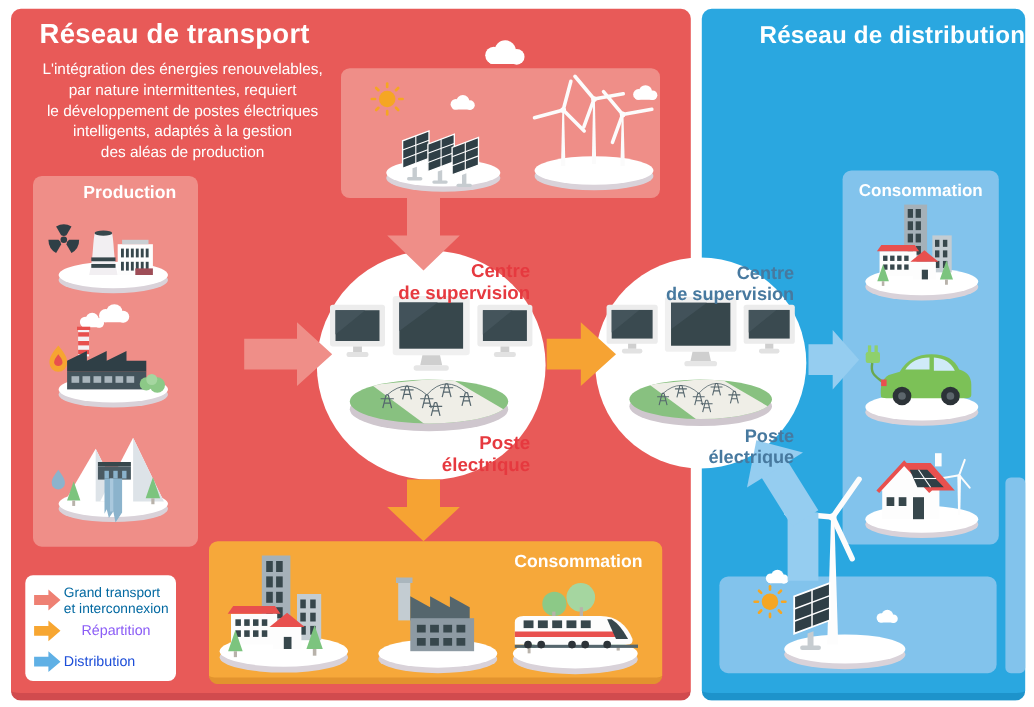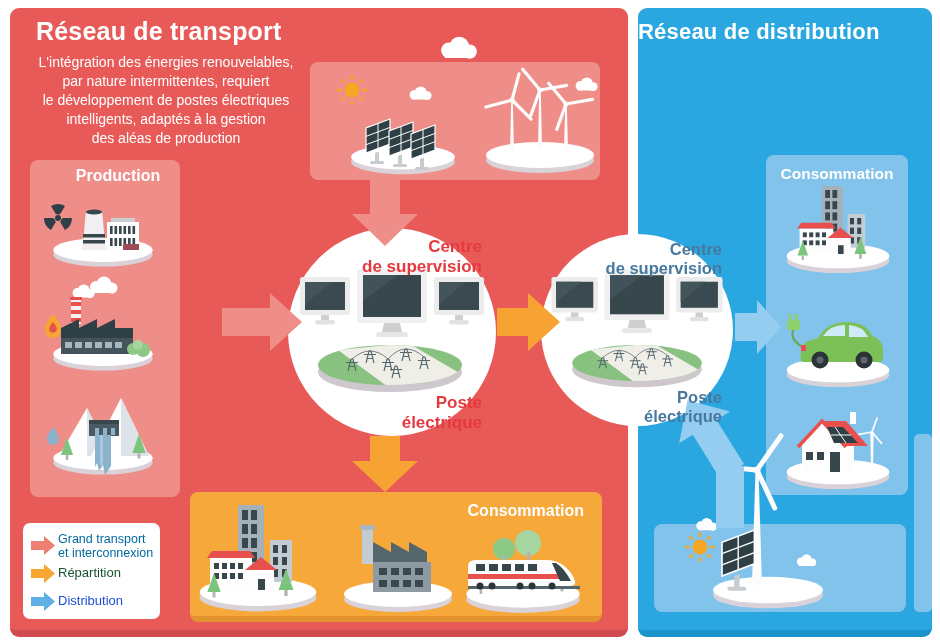--- a/index.html
+++ b/index.html
@@ -422,7 +422,7 @@
   <div class="txt legend-item" style="left:58px;top:566px;width:104px;color:#14532d;font-size:13px;">Répartition</div>
   <div class="txt legend-item" style="left:58px;top:594px;width:104px;color:#1d4ed8;font-size:13px;">Distribution</div>
 
-  <div class="txt title" style="left:638px;top:18px;width:294px;text-align:left;font-size:22px;line-height:28px;">Réseau de distribution</div>
+  <div class="txt title" style="left:638px;top:18px;width:294px;text-align:right;font-size:22px;line-height:28px;">Réseau de distribution</div>
   <div class="txt boxlabel" style="left:766px;top:165px;width:142px;text-align:center;font-size:15.5px;">Consommation</div>
 
 </div>

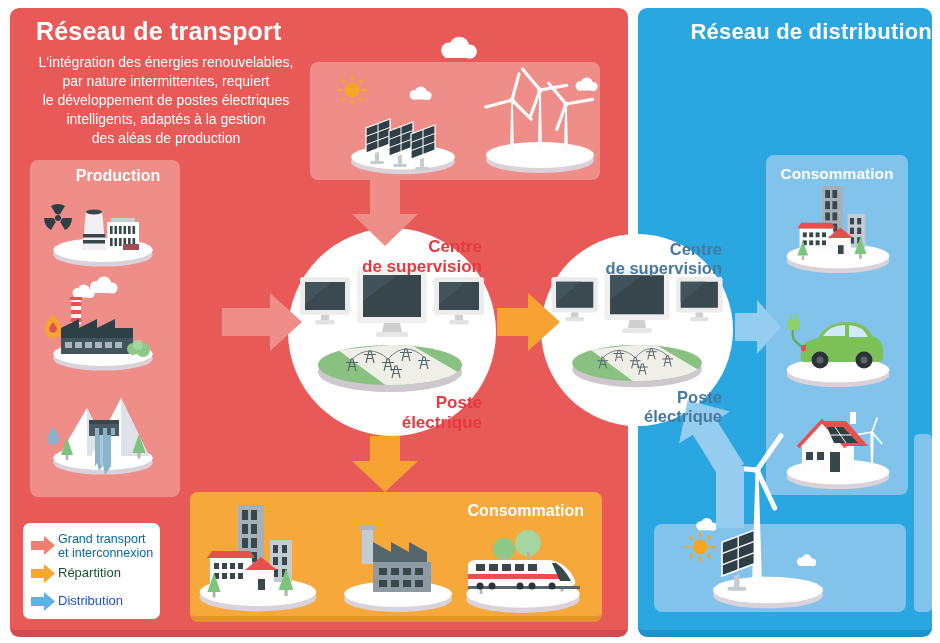--- a/index.html
+++ b/index.html
@@ -419,7 +419,7 @@
 
   <div class="txt legend-item preline" style="left:58px;top:532px;width:104px;color:#0369a1;">Grand transport
 et interconnexion</div>
-  <div class="txt legend-item" style="left:58px;top:566px;width:104px;color:#14532d;font-size:13px;">Répartition</div>
+  <div class="txt legend-item" style="left:74px;top:566px;width:104px;color:#8b5cf6;font-size:13px;">Répartition</div>
   <div class="txt legend-item" style="left:58px;top:594px;width:104px;color:#1d4ed8;font-size:13px;">Distribution</div>
 
   <div class="txt title" style="left:638px;top:18px;width:294px;text-align:right;font-size:22px;line-height:28px;">Réseau de distribution</div>

